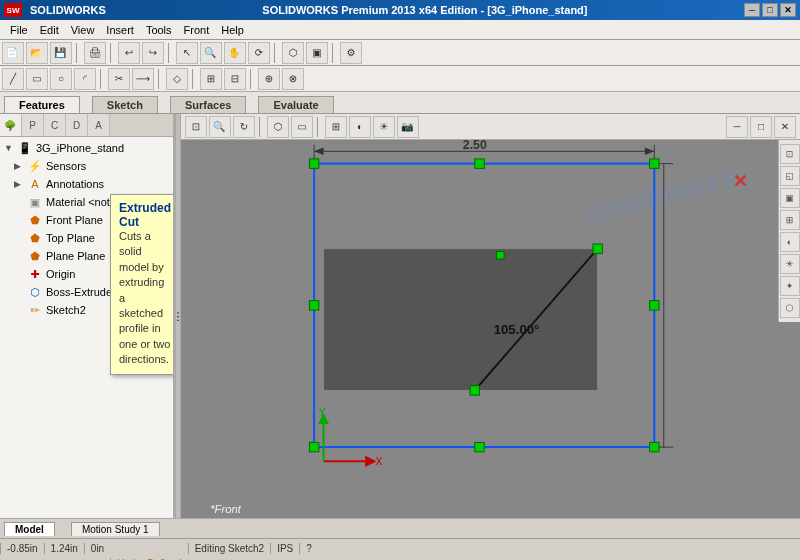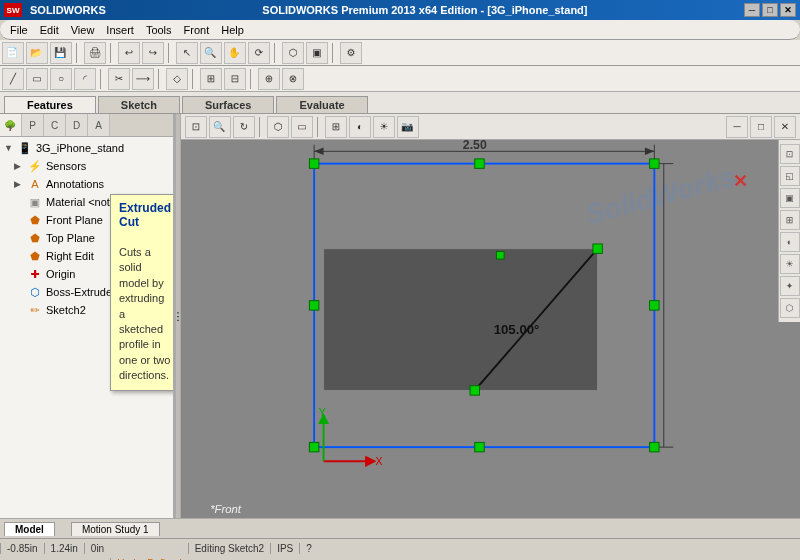--- a/index.html
+++ b/index.html
@@ -30,7 +30,6 @@
       padding: 0 4px;
       border-bottom: 1px solid #999;
       font-size: 11px;
-      border-radius: 10px;
     }
     #menubar span { padding: 2px 6px; cursor: pointer; }
 

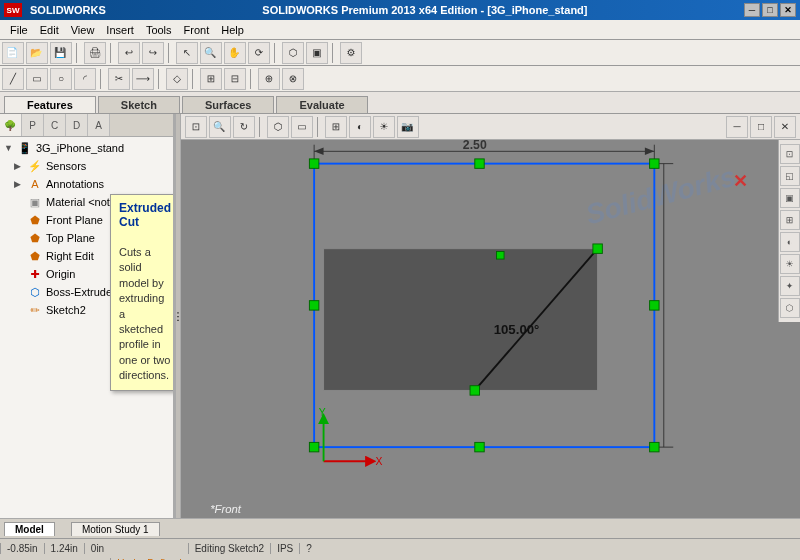--- a/index.html
+++ b/index.html
@@ -71,7 +71,7 @@
       border-bottom: 1px solid #999;
     }
     .tab {
-      padding: 2px 22px;
+      padding: 2px 14px;
       background: #d4d0c8;
       border: 1px solid #999;
       border-bottom: none;
@@ -79,7 +79,7 @@
       font-size: 11px;
       font-weight: bold;
       color: #333;
-      margin-right: 2px;
+      margin-right: 12px;
     }
     .tab.active { background: #f0ede8; color: #000; }
 

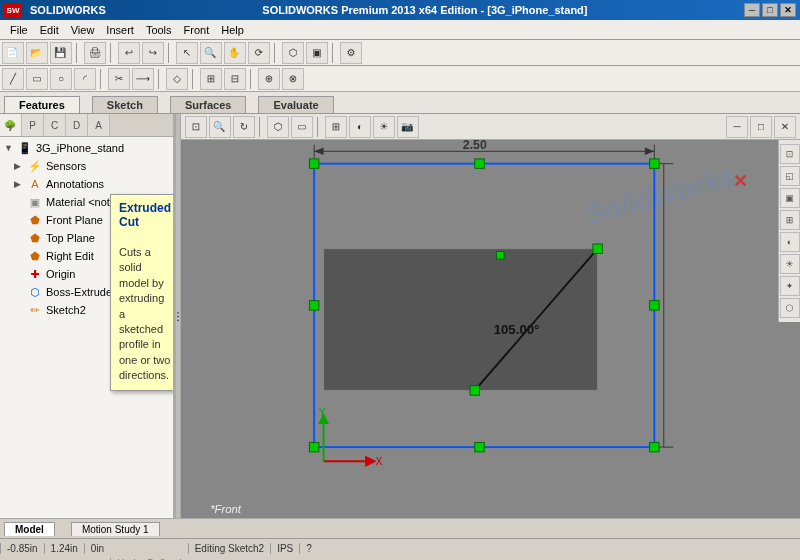--- a/index.html
+++ b/index.html
@@ -200,7 +200,7 @@
       max-width: 200px;
       box-shadow: 2px 2px 4px rgba(0,0,0,0.3);
     }
-    #tooltip-title { font-size: 12px; font-weight: bold; color: #003399; margin-bottom: 16px; }
+    #tooltip-title { font-size: 12px; font-weight: bold; color: #003399; margin-bottom: 0; }
     #tooltip-body { font-size: 11px; color: #333; line-height: 1.4; }
 
     

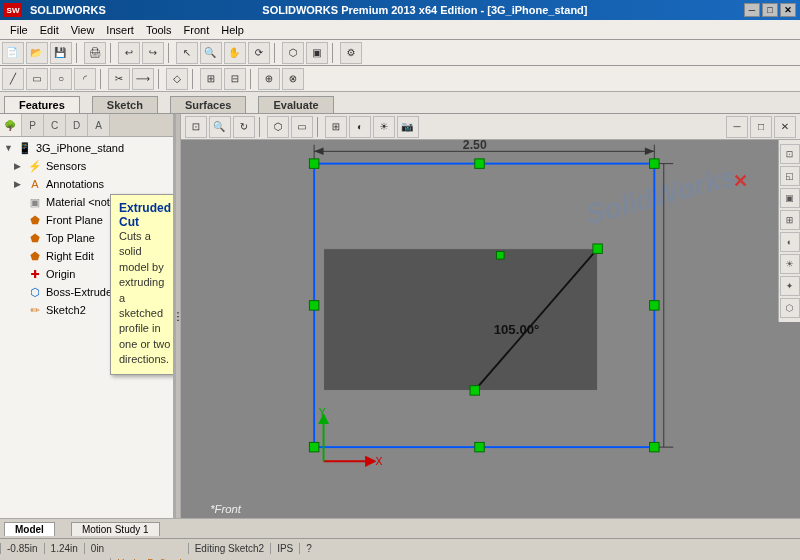--- a/index.html
+++ b/index.html
@@ -407,7 +407,7 @@
       <div class="ft-item indent1">
         <span class="ft-expand" style="visibility:hidden;">▶</span>
         <span class="ft-icon" style="color:#cc6600;">⬟</span>
-        <span>Right Edit</span>
+        <span>Plane Plane</span>
       </div>
 
       <div class="ft-item indent1">

